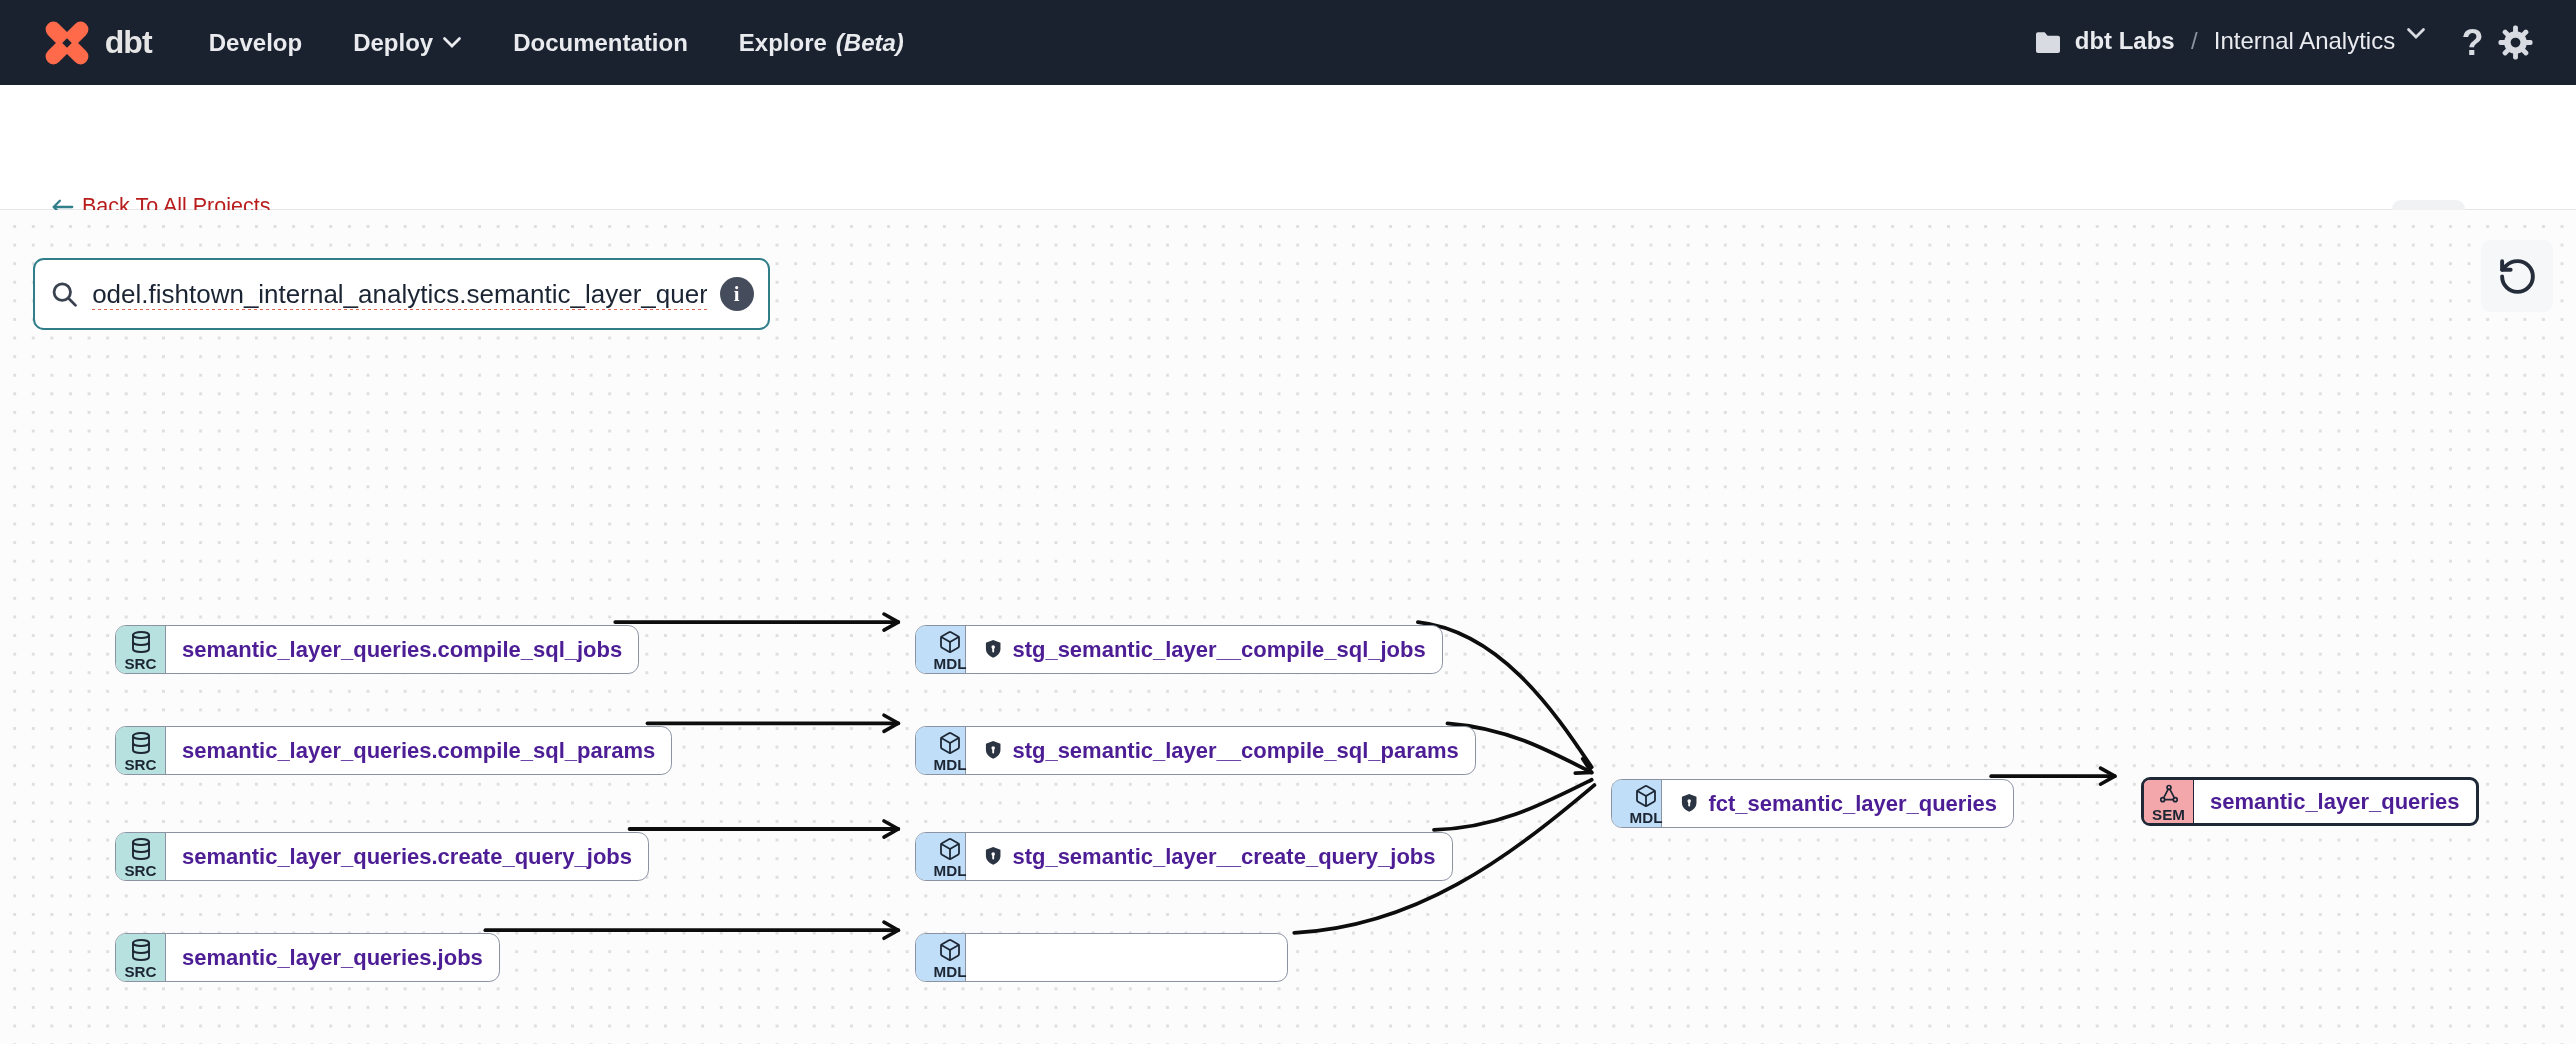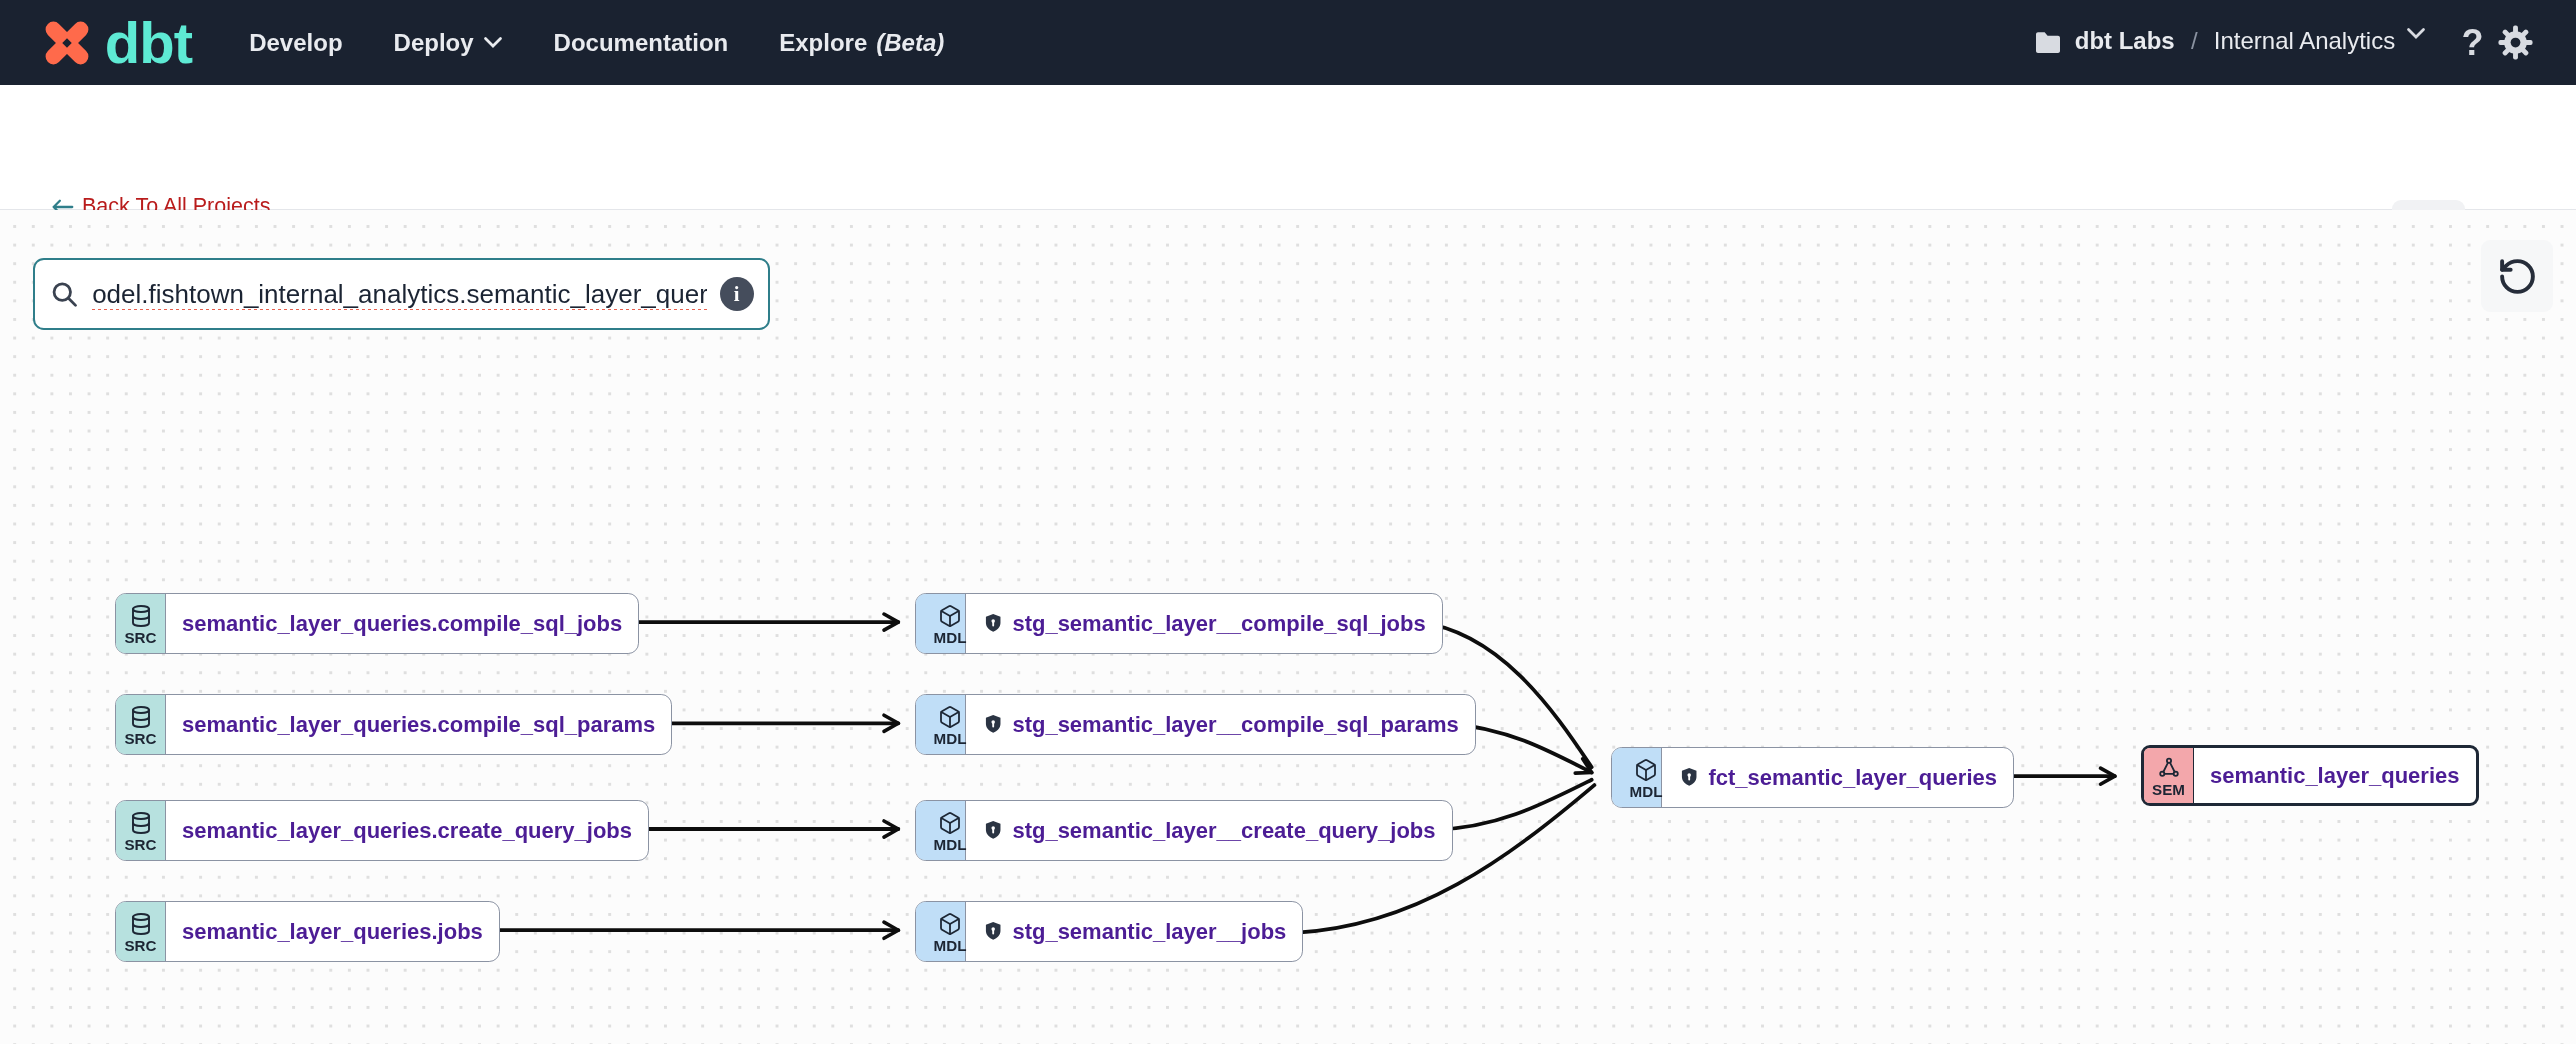--- a/index.html
+++ b/index.html
@@ -10,7 +10,7 @@
   .navbar{height:85px;background:#1a2230;display:flex;align-items:center;padding:0 41px;}
   .brand{display:flex;align-items:center;gap:11.7px;}
   .brand svg{width:52px;height:52px;display:block;}
-  .brand-text{color:#5eead4;font-size:58px;font-weight:800;letter-spacing:-0.9px;}
+  .brand-text{color:#e5e5e5;font-size:32px;font-weight:800;letter-spacing:-0.9px;}
   .nav-items{display:flex;align-items:center;gap:51px;margin-left:57px;}
   .nav-item{color:#e9ebef;font-size:24px;font-weight:600;display:flex;align-items:center;gap:9px;cursor:pointer;}
   .nav-item .beta{font-style:italic;}

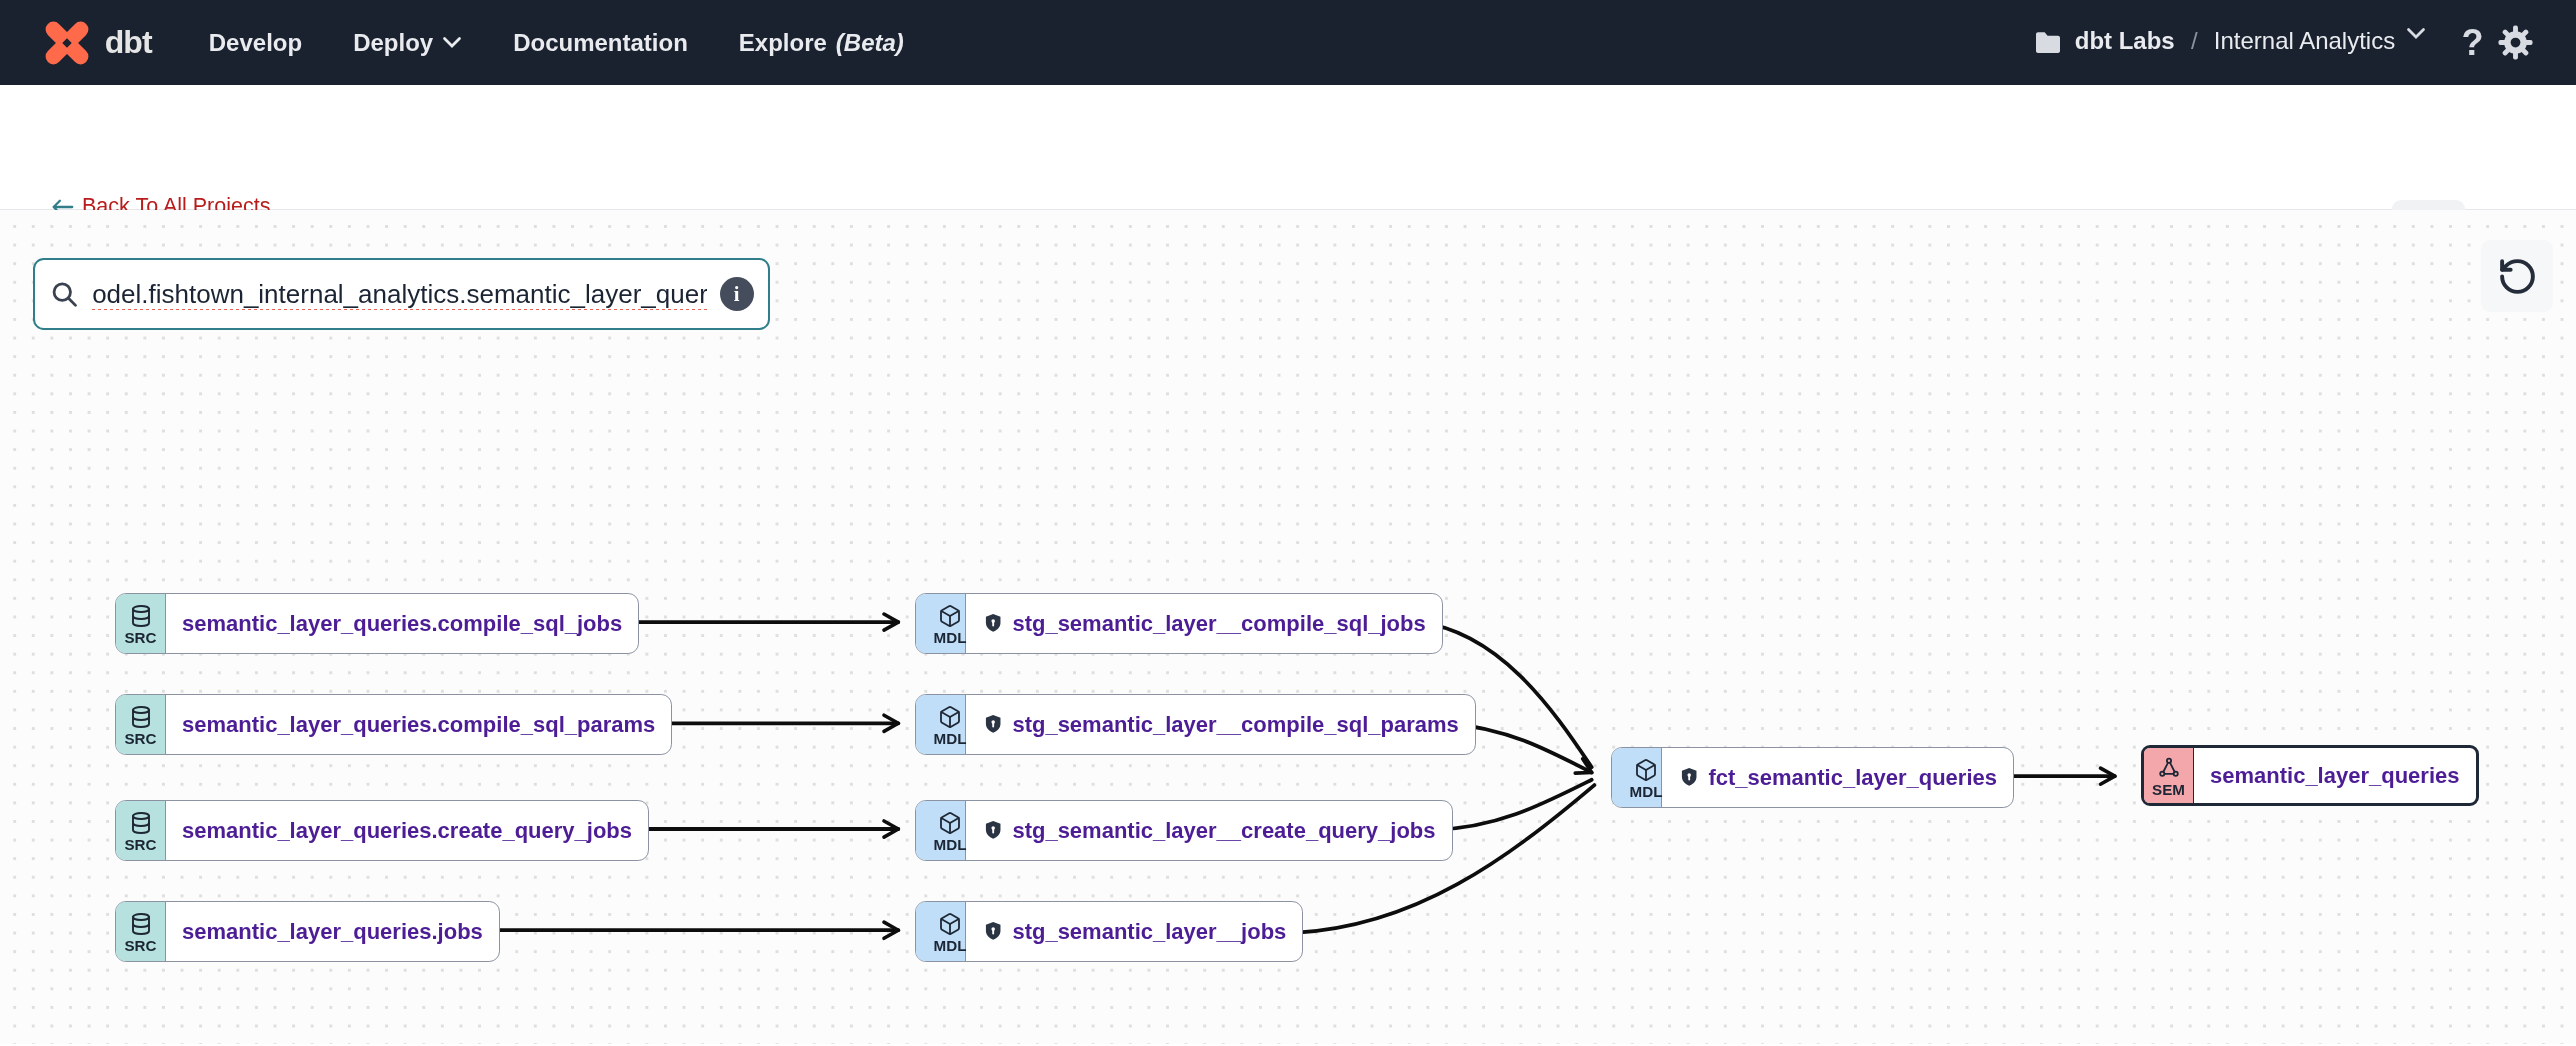--- a/index.html
+++ b/index.html
@@ -47,8 +47,8 @@
     border-radius:9px;display:flex;align-items:center;justify-content:center;cursor:pointer;z-index:3;}
 
   
-  .node{position:absolute;height:61px;display:inline-flex;background:#fff;border:1.8px solid #8b93a3;
-    border-radius:10.8px;z-index:2;cursor:pointer;}
+  .node{position:absolute;height:49px;display:inline-flex;background:#fff;border:1.8px solid #8b93a3;
+    border-radius:10.8px;z-index:2;cursor:pointer;margin-top:32px;}
   .badge{width:50px;display:flex;flex-direction:column;align-items:center;justify-content:center;gap:0.9px;
     border-right:1.8px solid #8b93a3;border-radius:9px 0 0 9px;padding-top:2.7px;}
   .badge svg{width:24px;height:24px;}

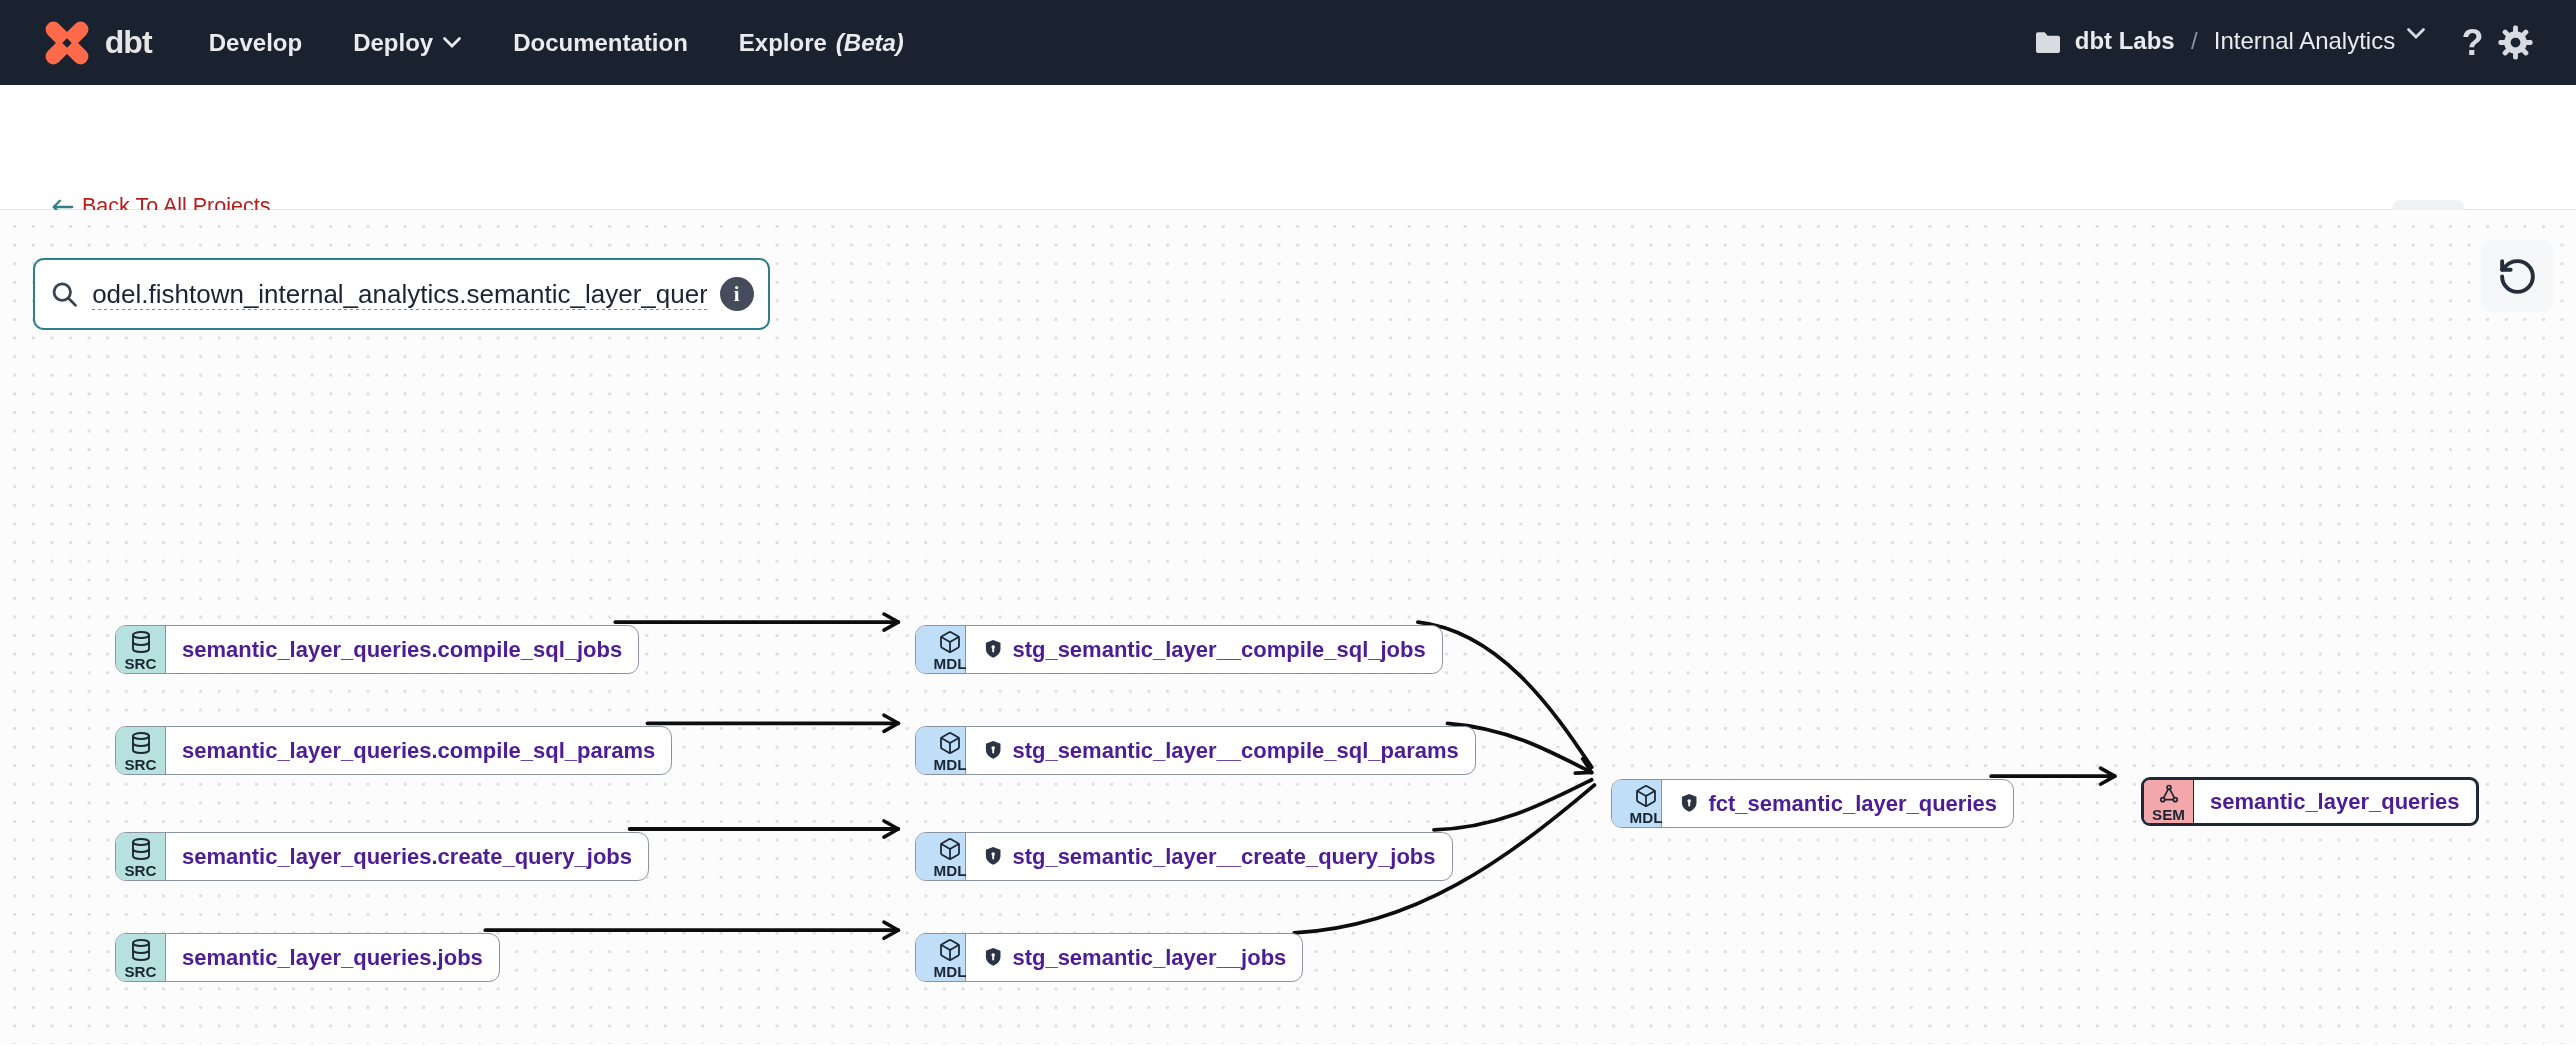--- a/index.html
+++ b/index.html
@@ -331,25 +331,19 @@
         </svg>
       <span class="bl">MDL</span>
     </div>
+  </div>
+
+  <div class="node" style="left:1611px;top:537px;min-width:384px">
+    <div class="badge b-mdl">
+      <svg viewBox="0 0 27 27" width="24" height="24">
+          <use href="#sym-cube"></use>
+        </svg>
+      <span class="bl">MDL</span>
+    </div>
     <div class="nbody">
       <svg class="shield" viewBox="0 0 25 25" width="22.4" height="22.4">
           <use href="#sym-shield"></use>
         </svg>
-      <span>stg_semantic_layer__jobs</span>
-    </div>
-  </div>
-
-  <div class="node" style="left:1611px;top:537px;min-width:384px">
-    <div class="badge b-mdl">
-      <svg viewBox="0 0 27 27" width="24" height="24">
-          <use href="#sym-cube"></use>
-        </svg>
-      <span class="bl">MDL</span>
-    </div>
-    <div class="nbody">
-      <svg class="shield" viewBox="0 0 25 25" width="22.4" height="22.4">
-          <use href="#sym-shield"></use>
-        </svg>
       <span>fct_semantic_layer_queries</span>
     </div>
   </div>

